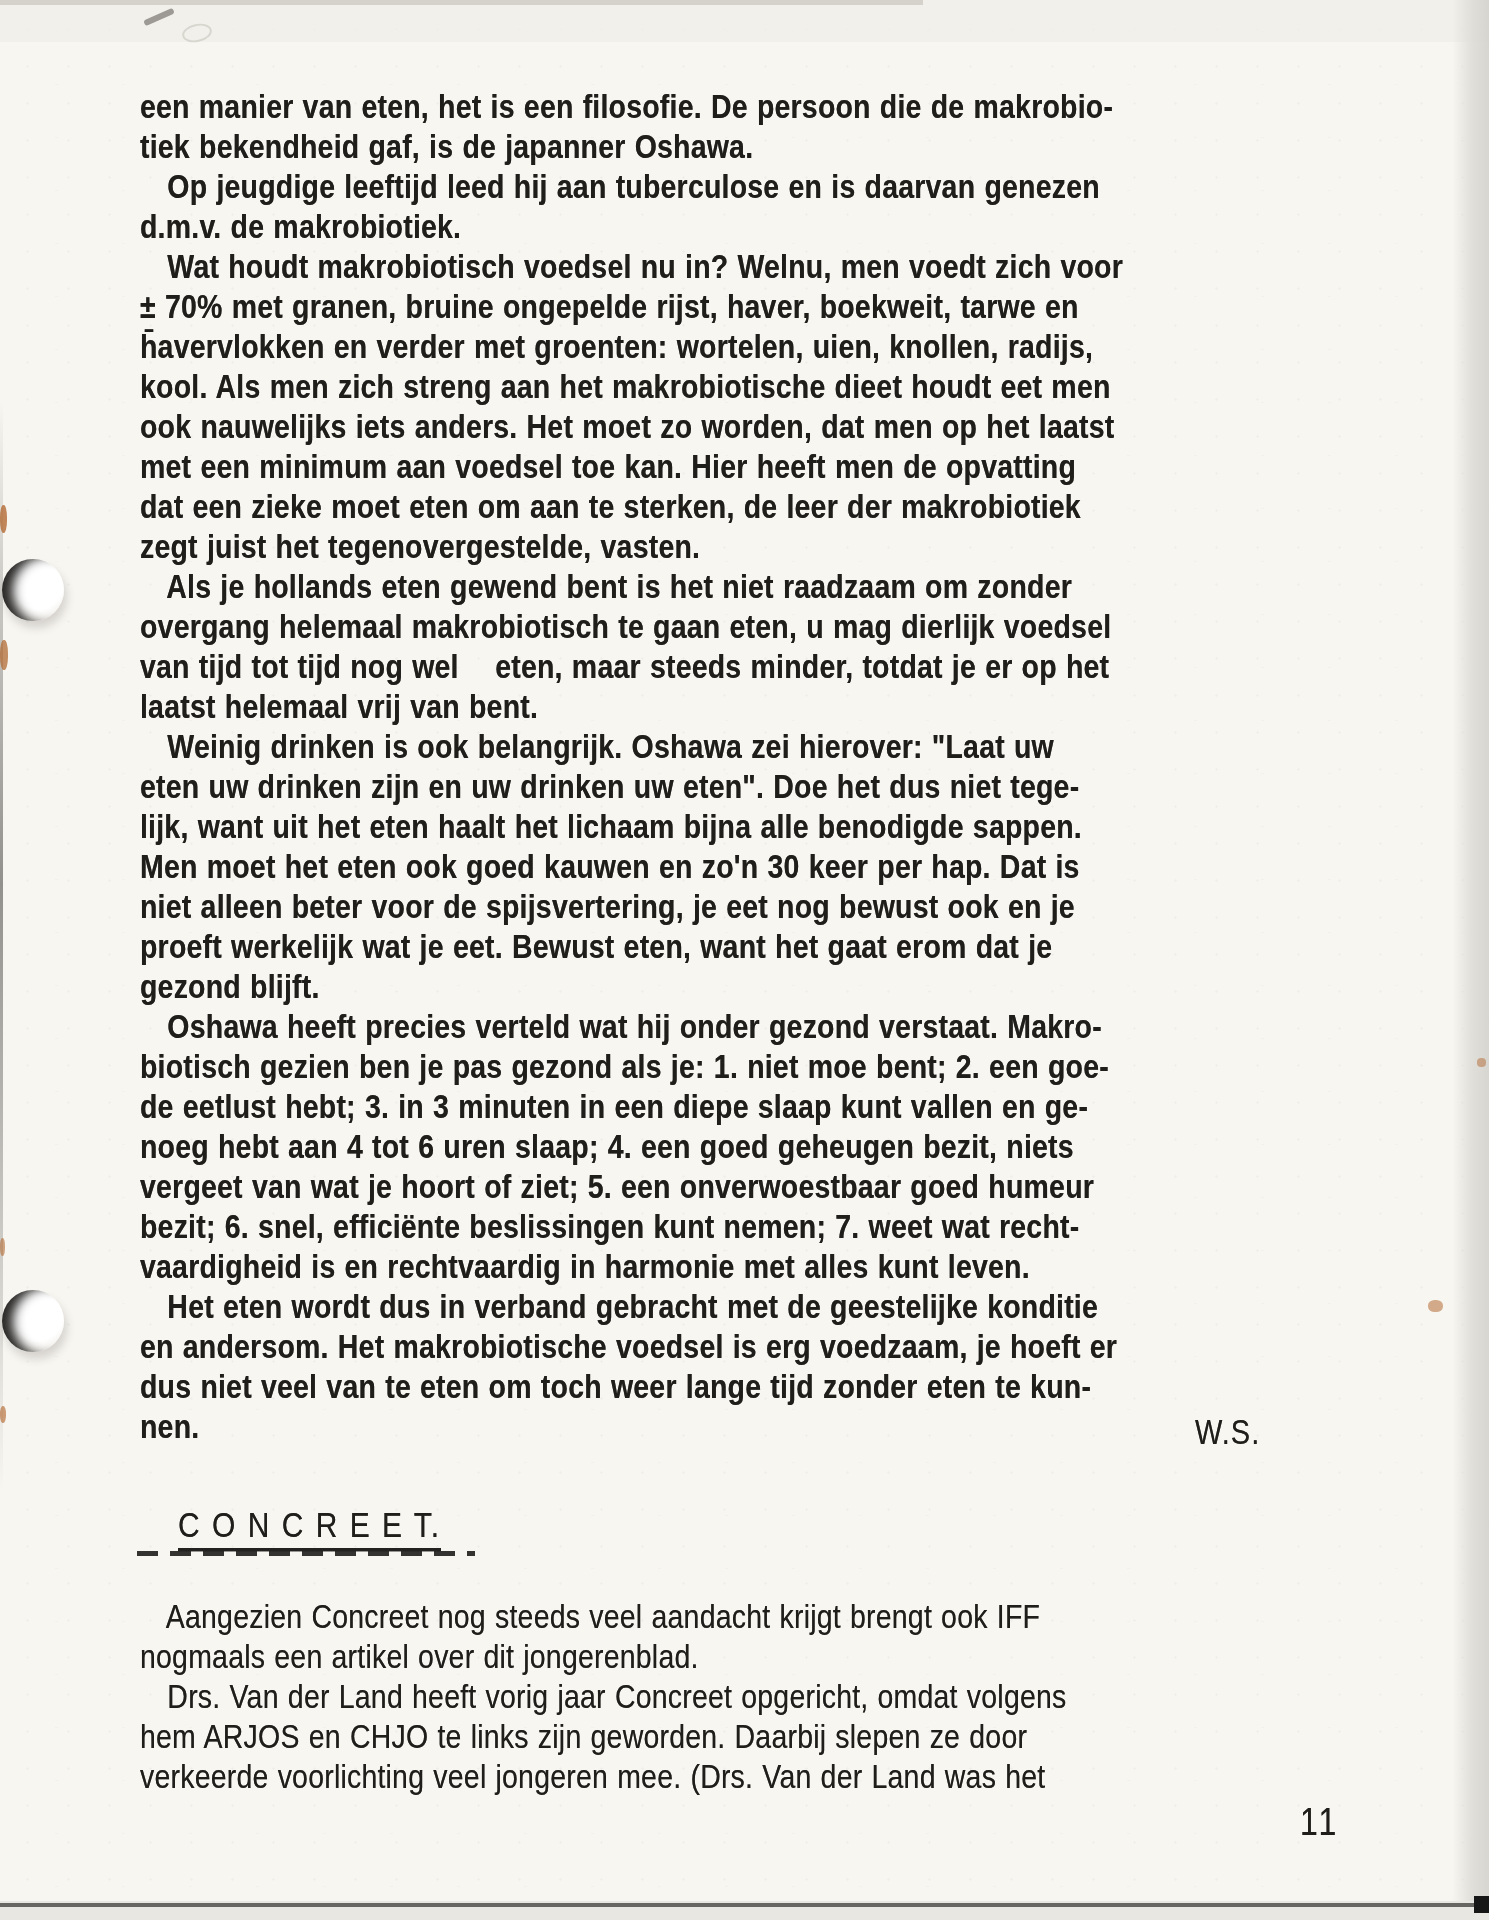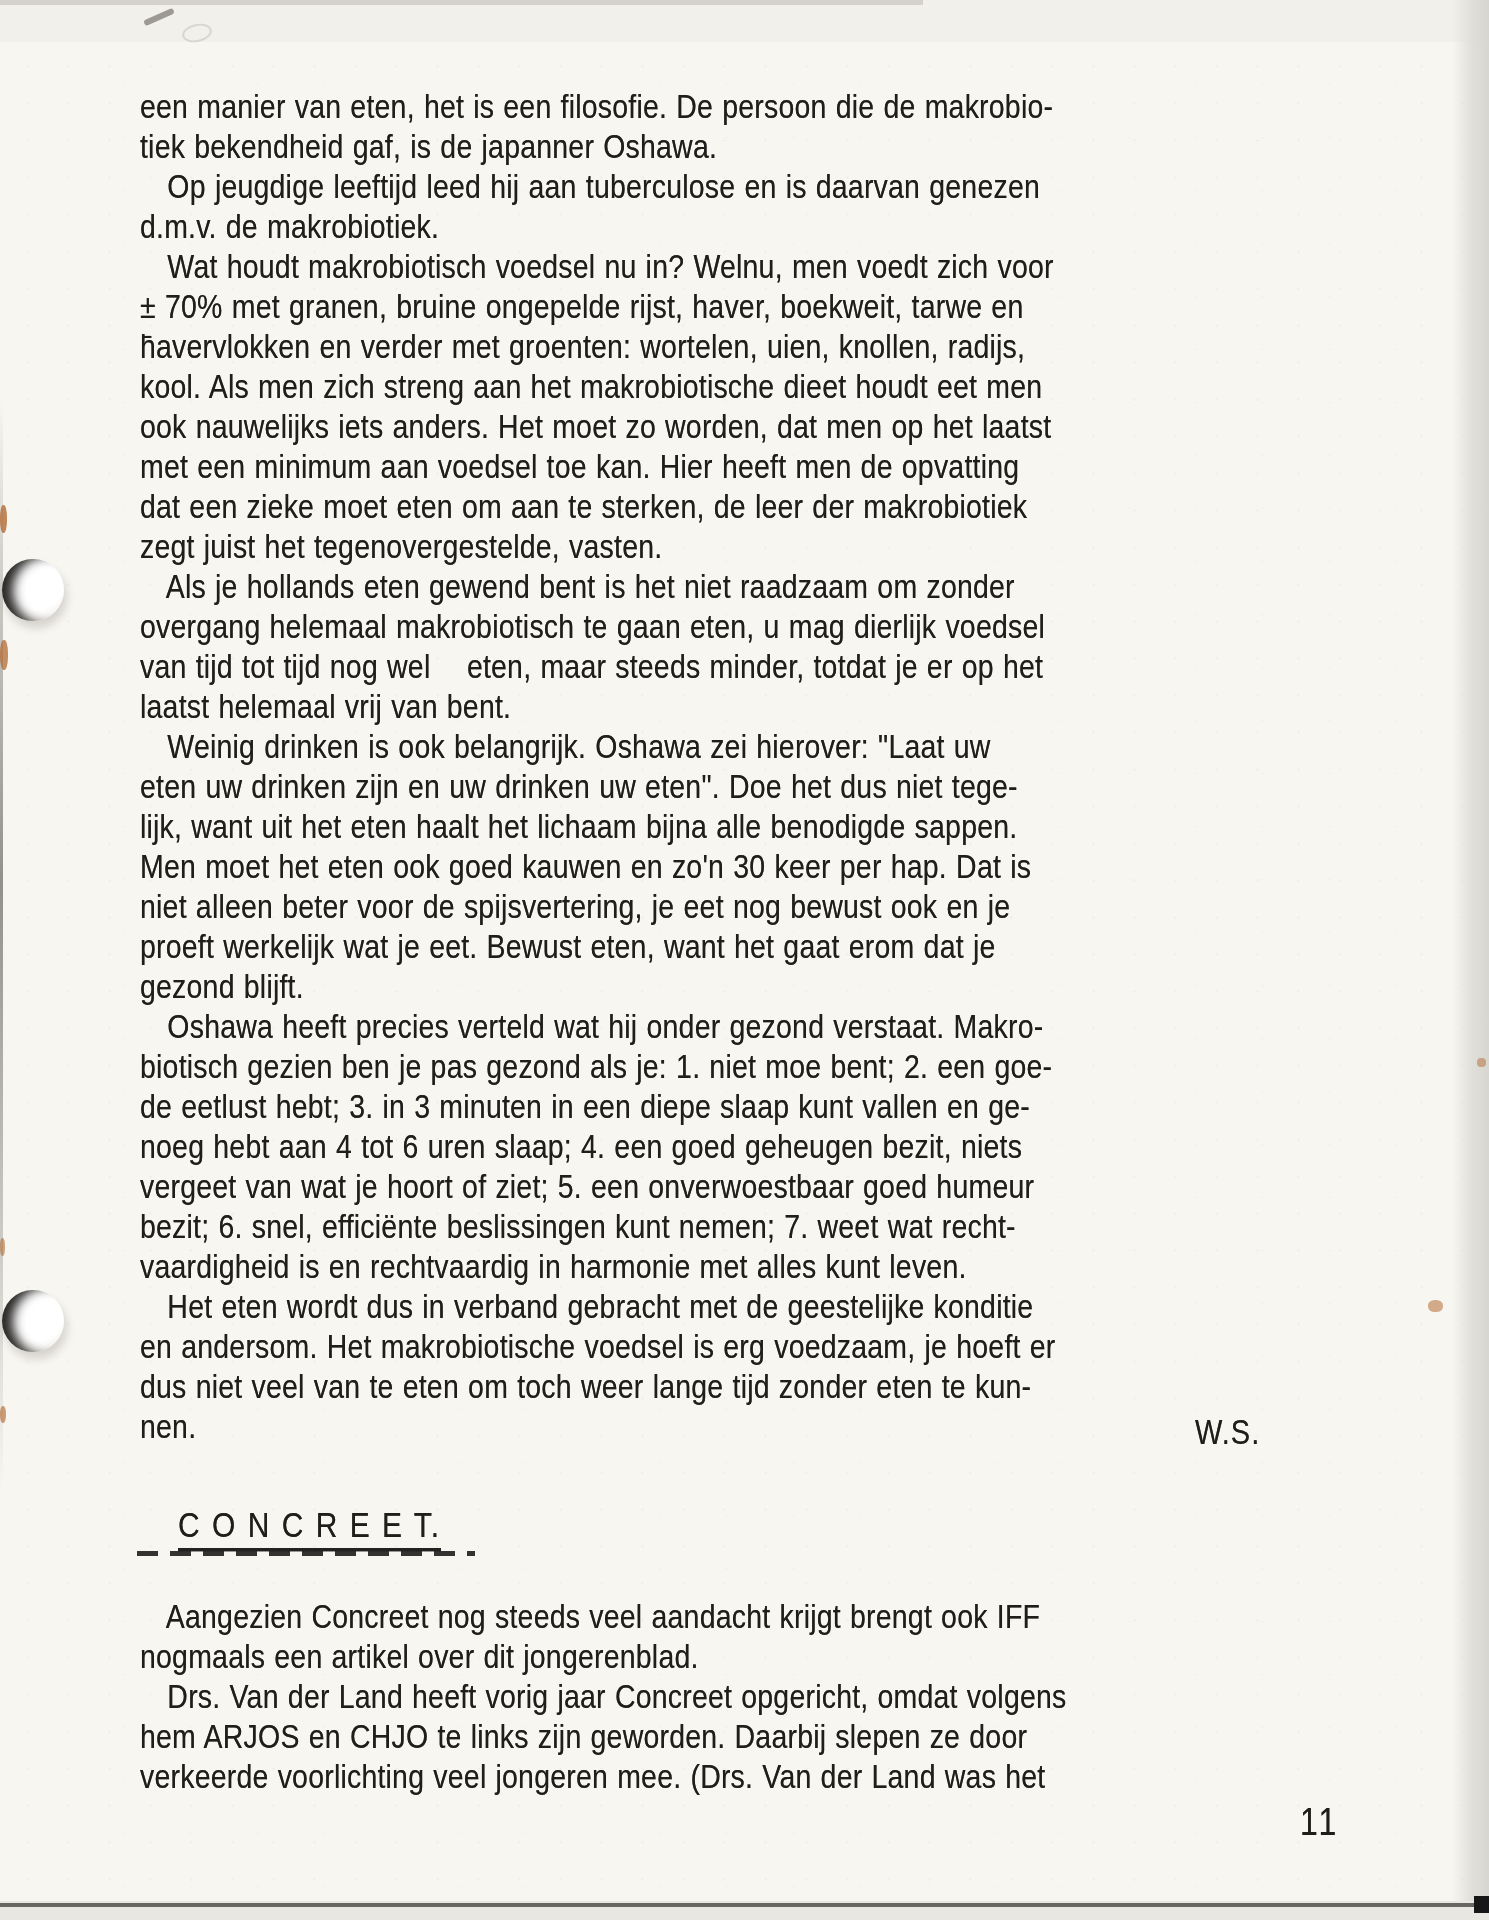--- a/index.html
+++ b/index.html
@@ -51,7 +51,7 @@
     transform:scaleY(1.18);transform-origin:0 50%;
     text-shadow:0 0 .5px rgba(25,24,22,.65);
   }
-  .article1-lines{position:absolute;left:140px;top:86px;}
+  .article1-lines{position:absolute;left:140px;top:86px;font-weight:bold;}
   .article2-lines{position:absolute;left:140px;top:1596px;}
   .signature{position:absolute;left:1195px;top:1412px;height:40px;line-height:40px;
     font-size:29px;letter-spacing:1px;transform:scaleY(1.18);transform-origin:0 50%;

